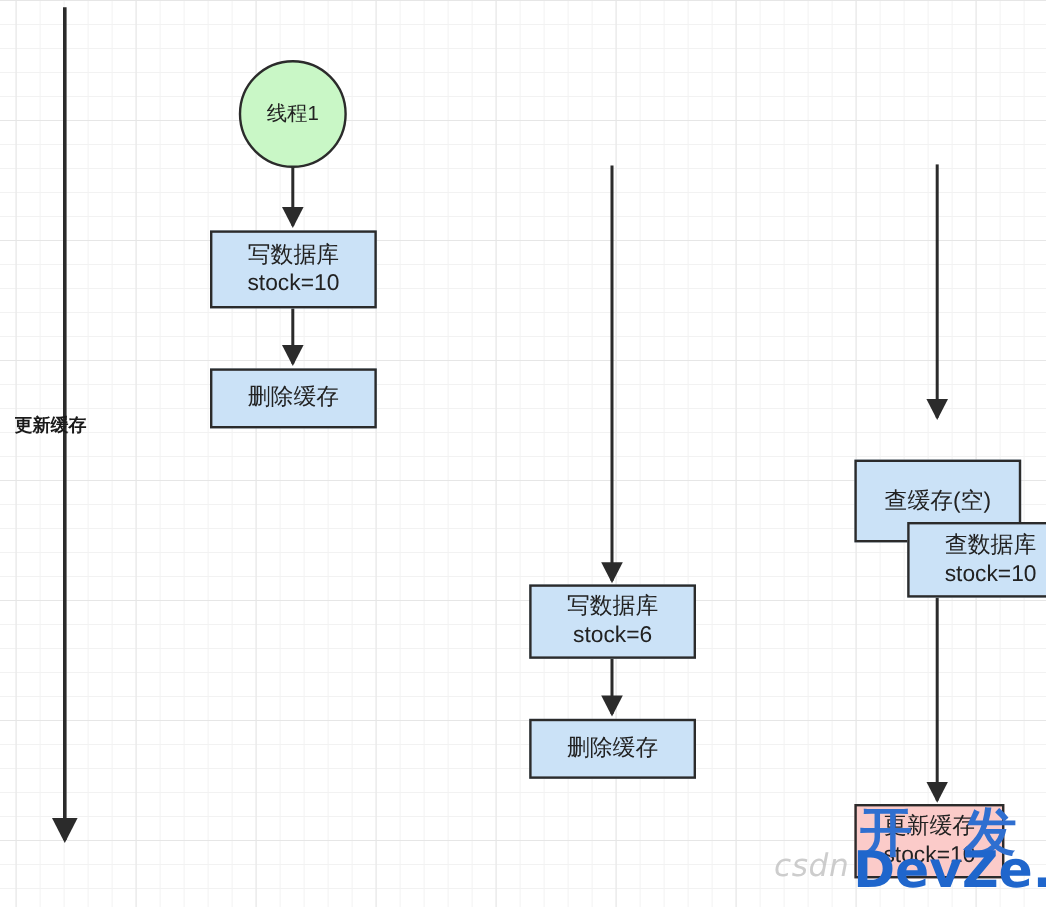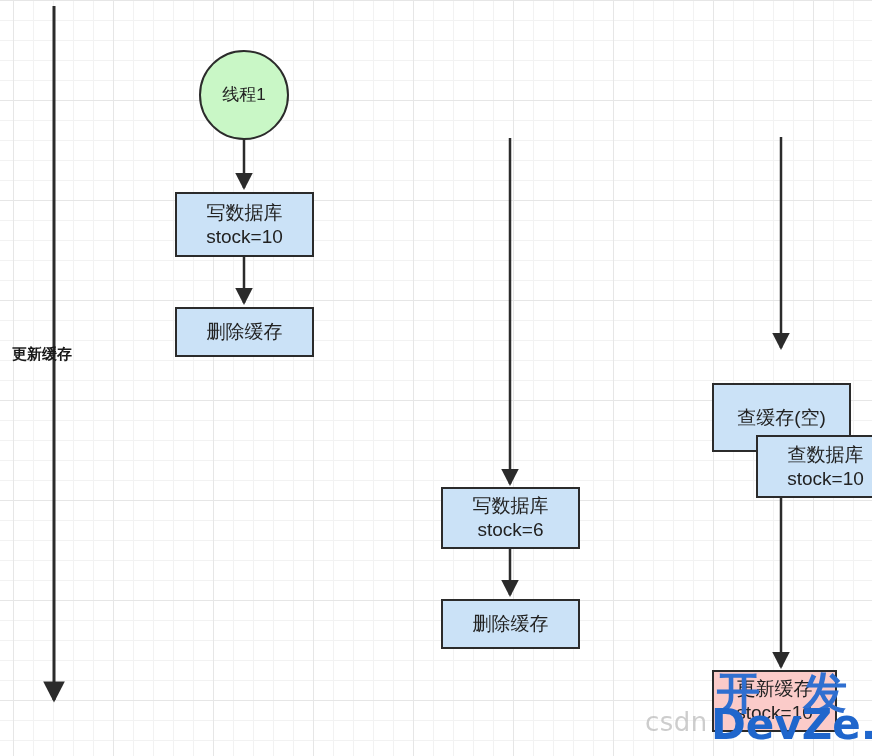--- a/index.html
+++ b/index.html
@@ -137,7 +137,7 @@
   <div class="node node-box" style="left:712px; top:670px; width:125px; height:62px; background:#fbcbc9;">更新缓存
 stock=10</div>
 
-  <div class="wm-csdn" style="left:645px; top:707px;">csdn</div>
+  <div class="wm-csdn" style="left:645px; top:707px;font-style:italic;">csdn</div>
 
   <div class="wm-cn" style="left:716px; top:664px;">开 发 者</div>
 

